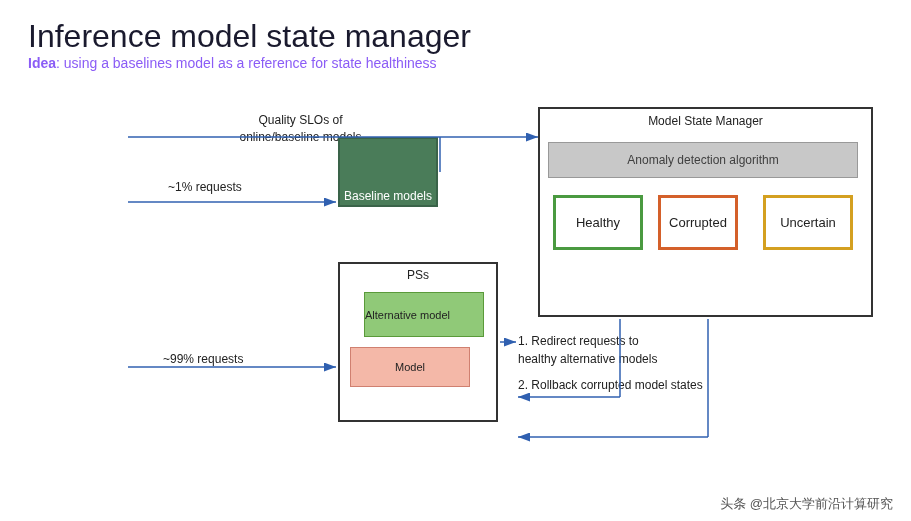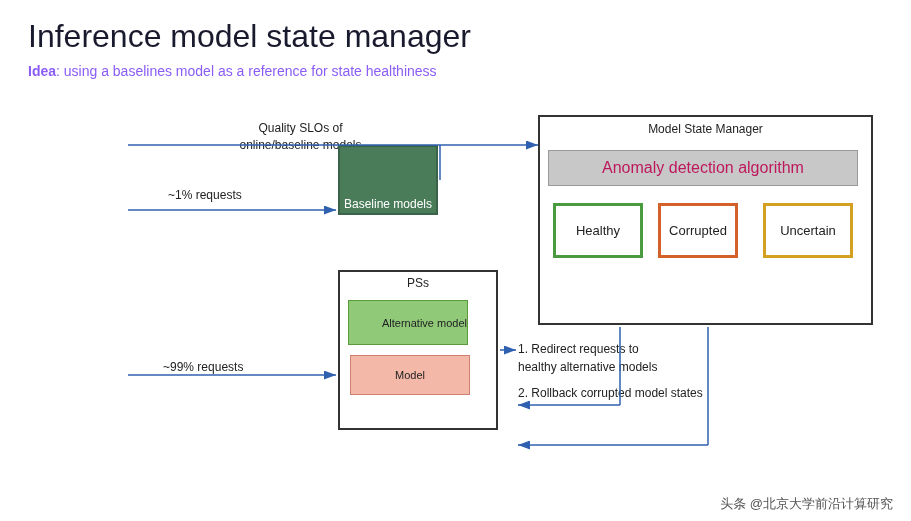--- a/index.html
+++ b/index.html
@@ -23,7 +23,6 @@
       font-size: 32px;
       font-weight: 400;
       color: #1a1a2e;
-      margin-bottom: 8px;
       font-family: Arial, sans-serif;
     }
 

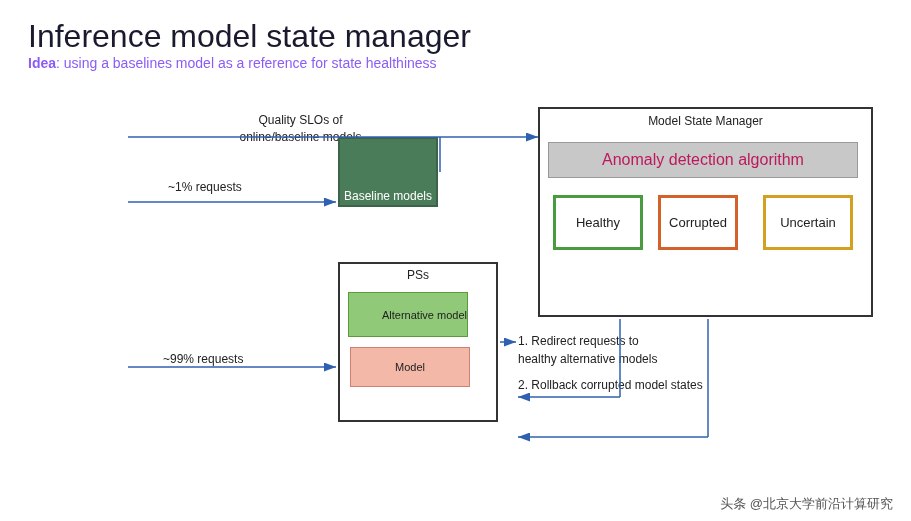--- a/index.html
+++ b/index.html
@@ -168,8 +168,8 @@
       justify-content: center;
     }
     .anomaly-box span {
-      font-size: 16px;
-      color: #be185d;
+      font-size: 12px;
+      color: #404040;
     }
 
     

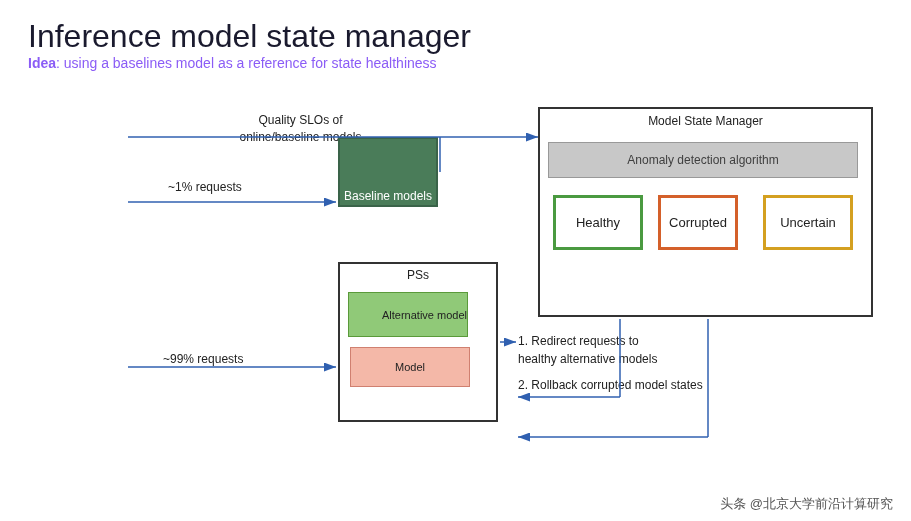--- a/index.html
+++ b/index.html
@@ -102,7 +102,7 @@
     
     .alt-model-box {
       position: absolute;
-      left: 320px;
+      left: 336px;
       top: 205px;
       width: 120px;
       height: 45px;
@@ -110,7 +110,7 @@
       border: 1px solid #5a9a3a;
       display: flex;
       align-items: center;
-      justify-content: flex-end;
+      justify-content: flex-start;
       text-align: center;
     }
     .alt-model-box span {

